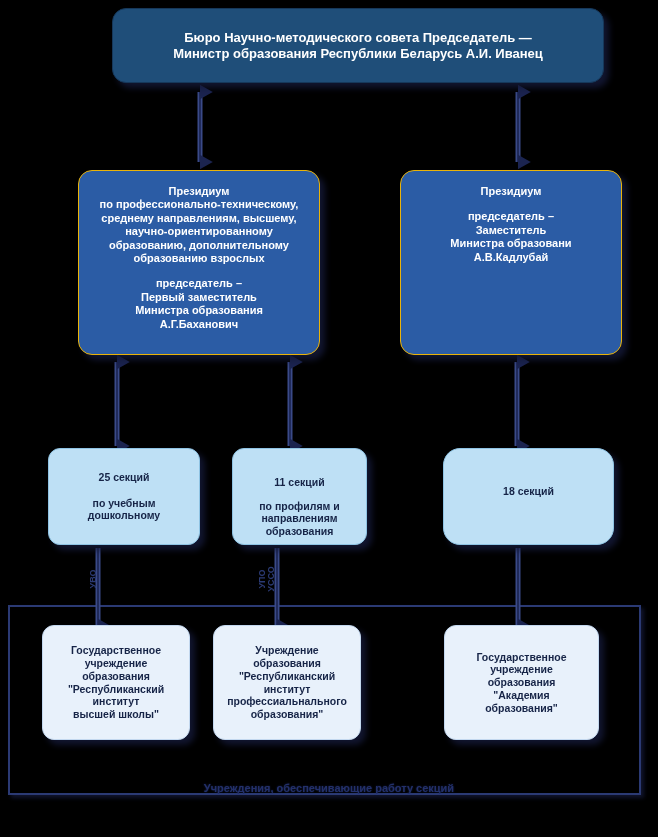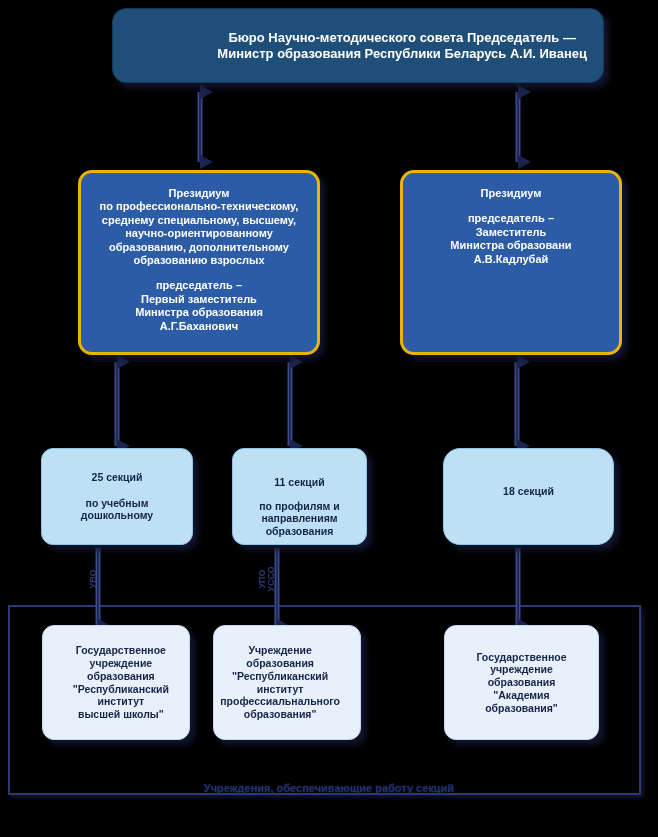--- a/index.html
+++ b/index.html
@@ -22,7 +22,7 @@
     box-sizing: border-box;
     display: flex;
     align-items: center;
-    justify-content: flex-end;
+    justify-content: center;
     text-align: center;
     border-radius: 14px;
     line-height: 1.22;

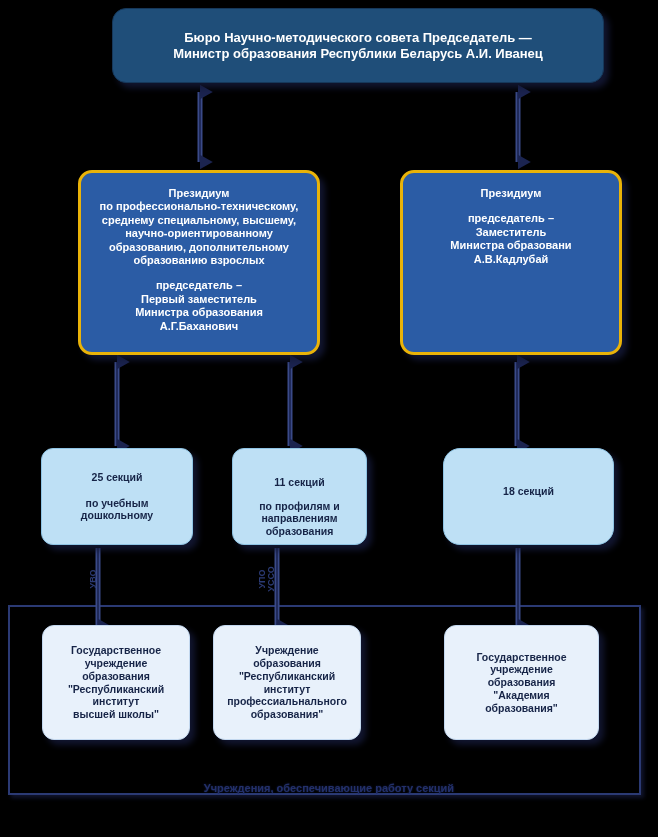--- a/index.html
+++ b/index.html
@@ -44,7 +44,7 @@
   
   .n-presidium {
     background: #2B5CA5;
-    border: 3px solid #eab308;
+    border: 1px solid #eab308;
     color: #ffffff;
     font-weight: bold;
     font-size: 11px;

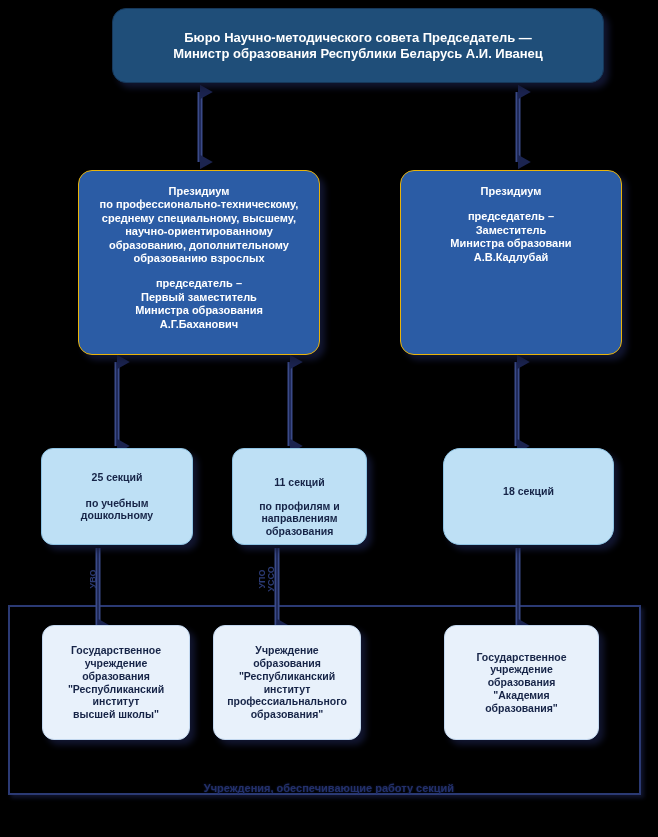--- a/index.html
+++ b/index.html
@@ -198,7 +198,7 @@
   <div class="node n-presidium" style="left:78px; top:170px; width:242px; height:185px; flex-direction:column; justify-content:flex-start; padding-top:14px;">
     <span>Президиум</span>
     <span>по профессионально-техническому,
-среднему специальному, высшему,
+среднему направлениям, высшему,
 научно-ориентированному
 образованию, дополнительному
 образованию взрослых</span>

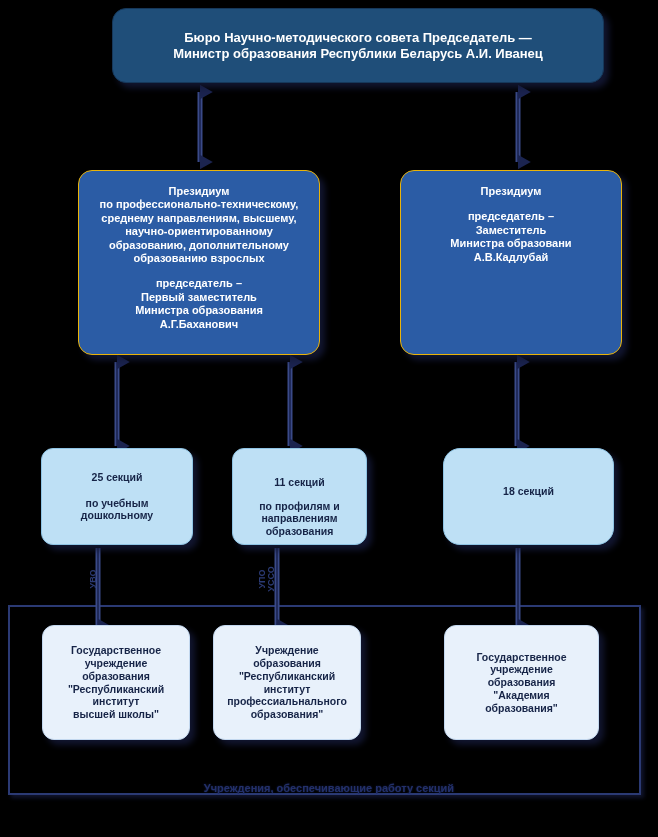--- a/index.html
+++ b/index.html
@@ -218,7 +218,7 @@
 А.В.Кадлубай</span>
   </div>
 
-  <div class="node n-section" style="left:41px; top:448px; width:152px; height:97px; flex-direction:column; justify-content:center;">
+  <div class="node n-section" style="left:48px; top:448px; width:152px; height:97px; flex-direction:column; justify-content:center;">
     <span>25 секций</span>
     <span style="height:13px;"></span>
     <span>по учебным

